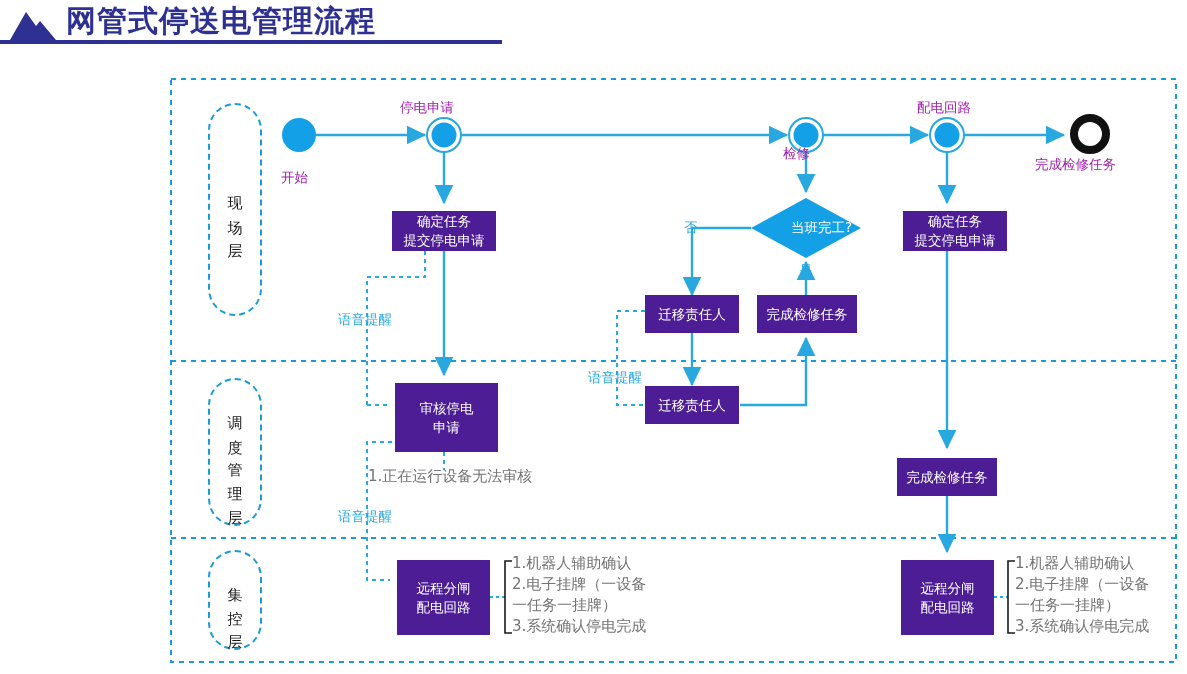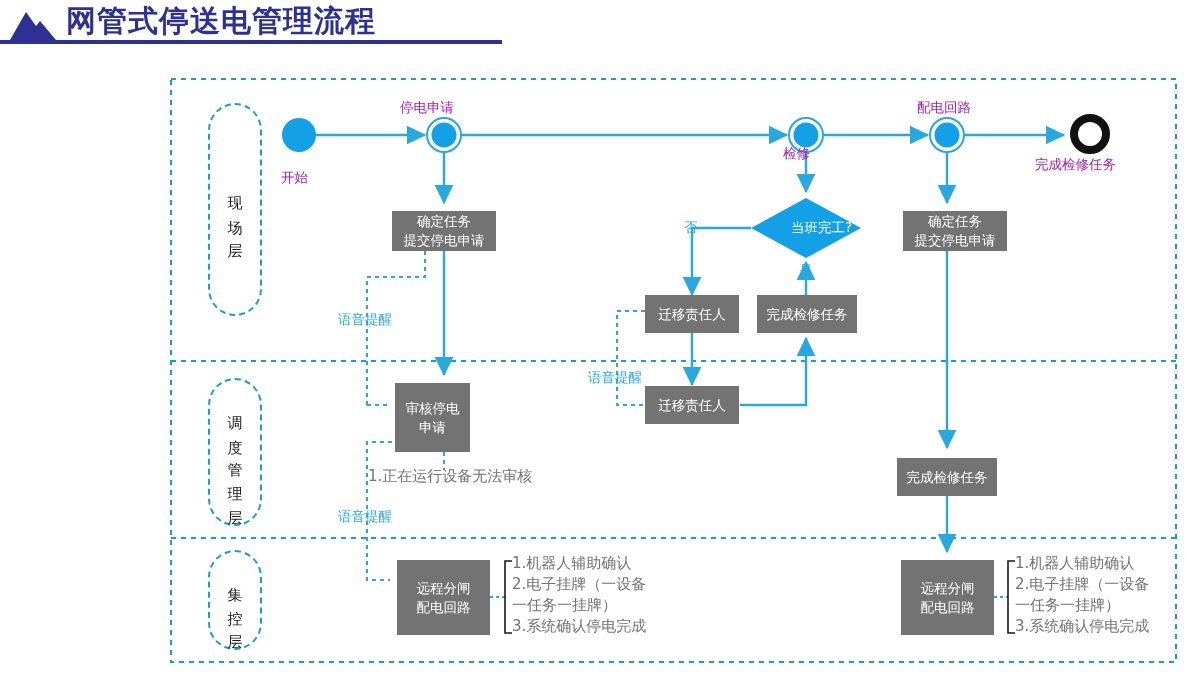--- a/index.html
+++ b/index.html
@@ -48,7 +48,7 @@
   
   .node {
     position: absolute;
-    background: #737373;
+    background: #4c1d95;
     color: #ffffff;
     display: flex;
     align-items: center;

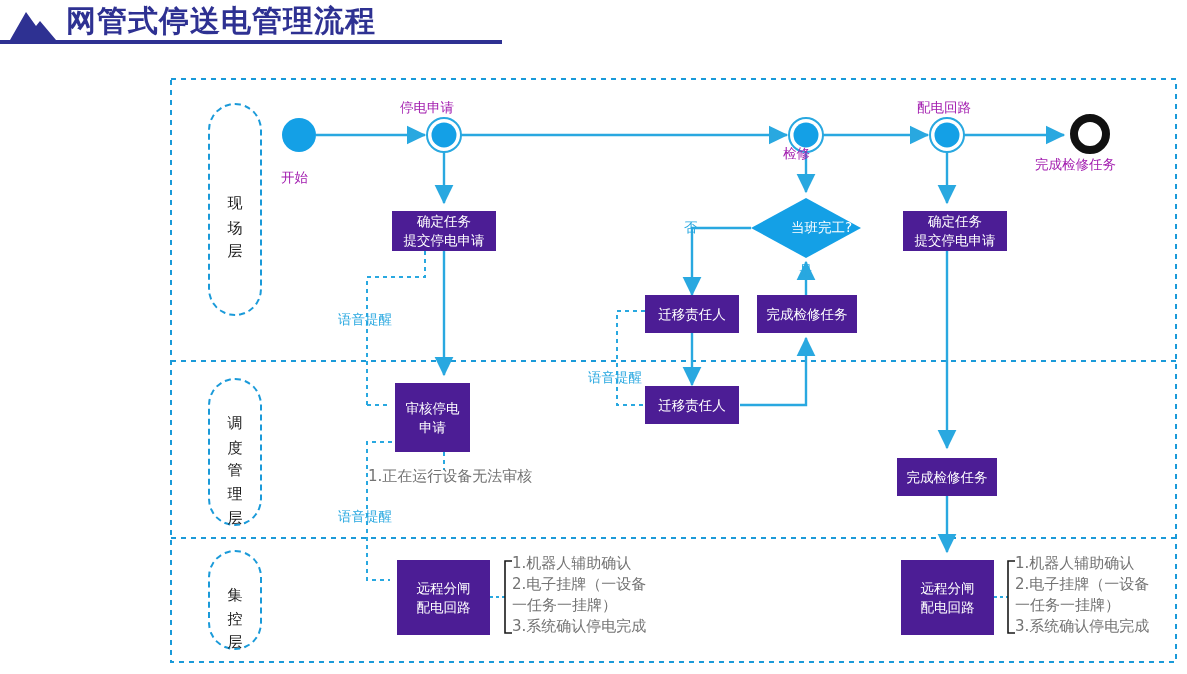--- a/index.html
+++ b/index.html
@@ -215,7 +215,7 @@
   <div class="node" style="left:903px; top:211px; width:104px; height:40px;">确定任务
 提交停电申请</div>
 
-  <div class="node" style="left:395px; top:383px; width:75px; height:69px;">审核停电
+  <div class="node" style="left:395px; top:383px; width:103px; height:69px;">审核停电
 申请</div>
   <div class="node" style="left:645px; top:386px; width:94px; height:38px;">迁移责任人</div>
   <div class="node" style="left:897px; top:458px; width:100px; height:38px;">完成检修任务</div>

